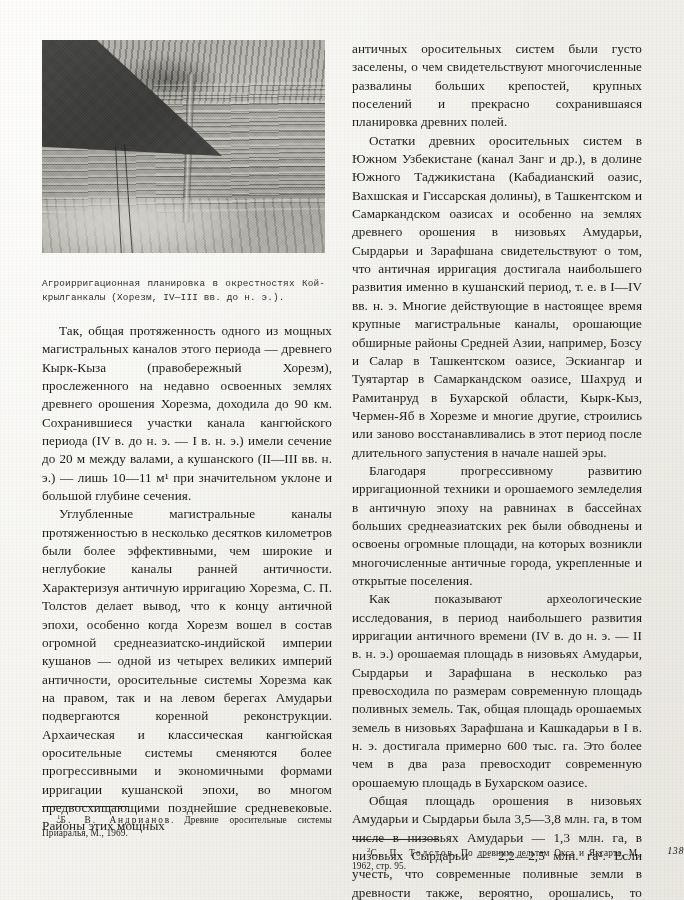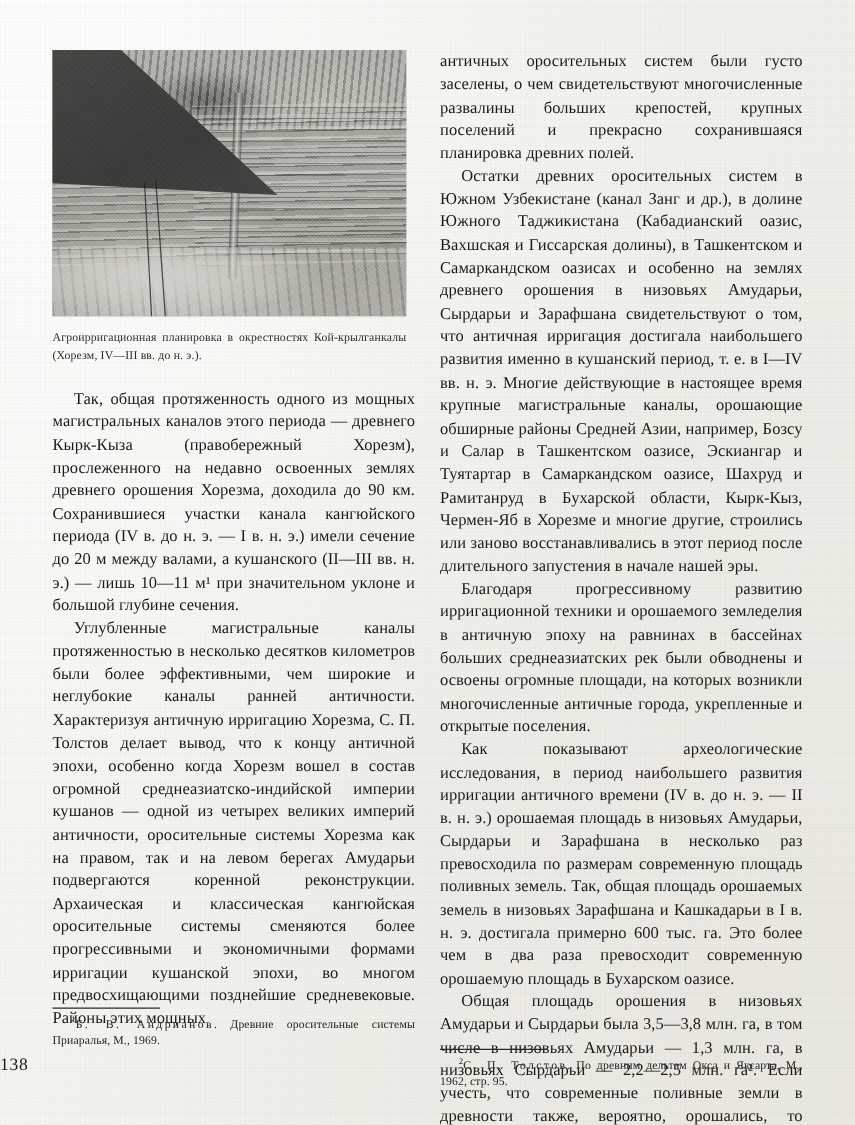--- a/index.html
+++ b/index.html
@@ -175,7 +175,7 @@
   }
 
   .caption {
-    margin-top: 12px;
+    margin-top: 24px;
     font-size: 9.4px;
     line-height: 13.5px;
     color: #2d2d2d;
@@ -183,6 +183,7 @@
     text-align-last: left;
     letter-spacing: 0.15px;
     width: 283px;
+    font-family: Liberation Mono, monospace;
   }
 
   

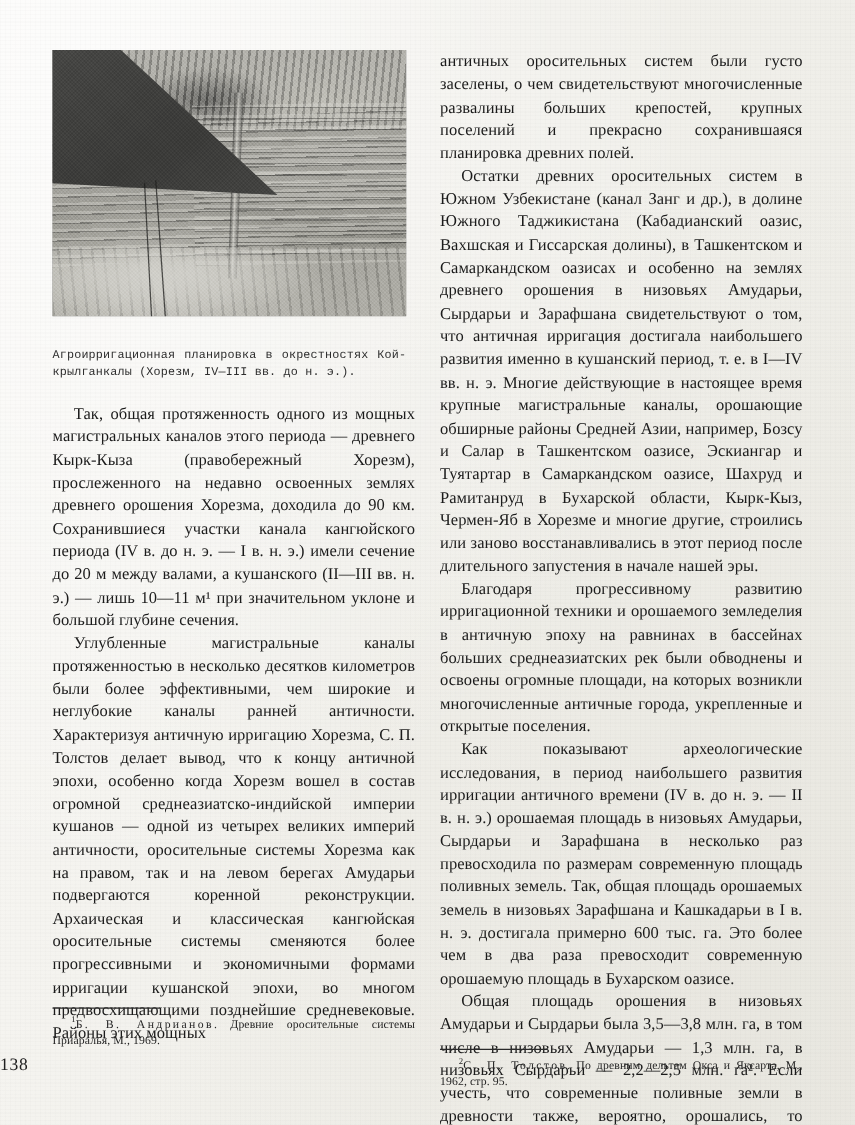--- a/index.html
+++ b/index.html
@@ -238,10 +238,11 @@
     left: 0;
     top: 845px;
     width: 684px;
-    text-align: left;
-    font-size: 14px;
+    text-align: right;
+    font-size: 10px;
     letter-spacing: 0.6px;
     color: #202020;
+    font-style: italic;
   }
 </style>
 </head>

